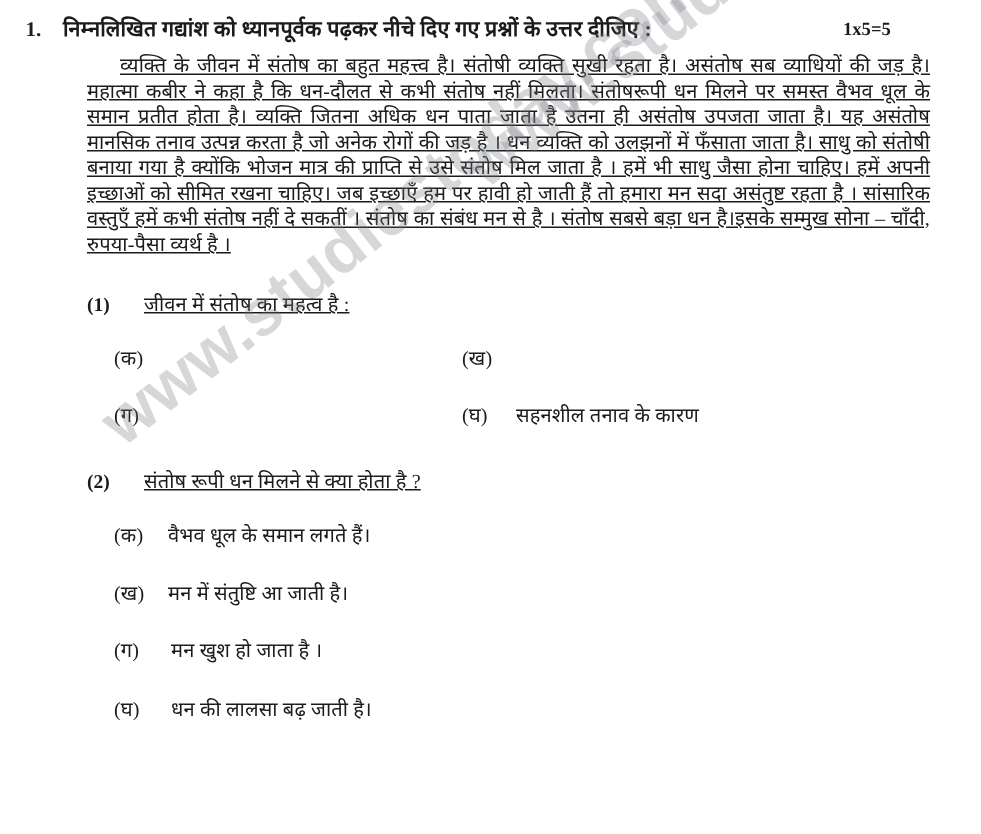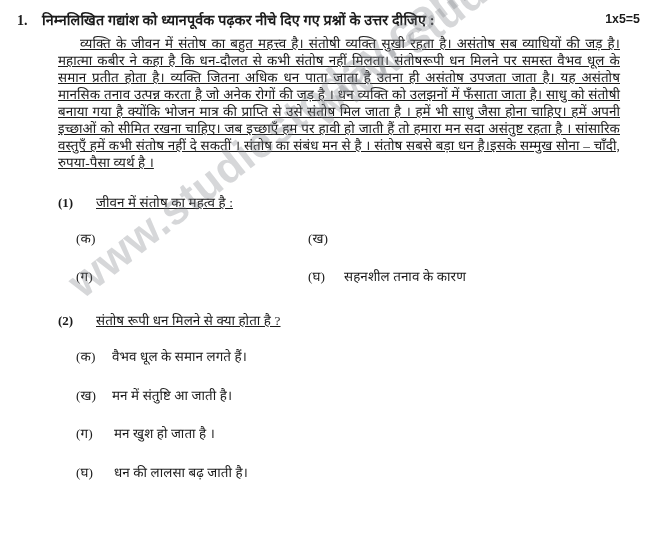--- a/index.html
+++ b/index.html
@@ -81,9 +81,9 @@
   .marks {
     flex: 0 0 auto;
     width: 96px;
-    text-align: right;
+    text-align: left;
     padding-left: 18px;
-    font-family: Liberation Sans, sans-serif;
+    font-family: Liberation Serif, serif;
     font-weight: 700;
     font-size: 12.4px;
     box-sizing: border-box;

